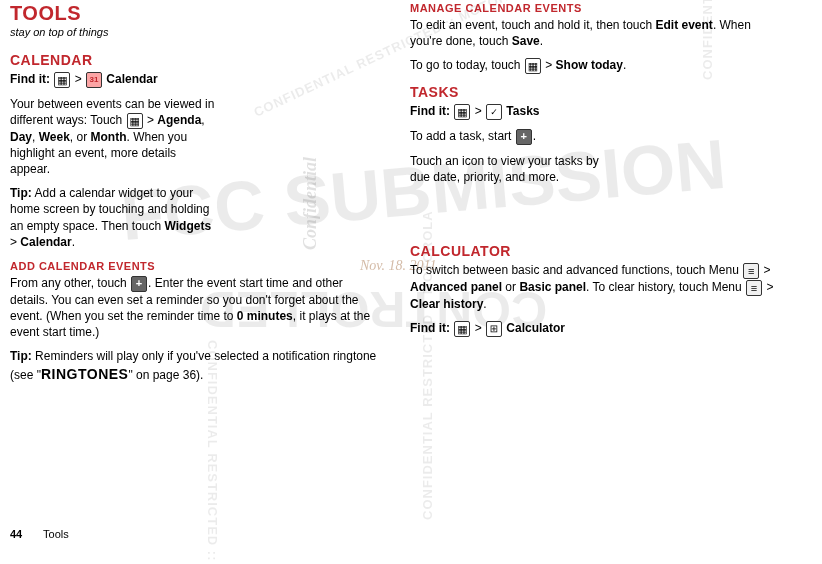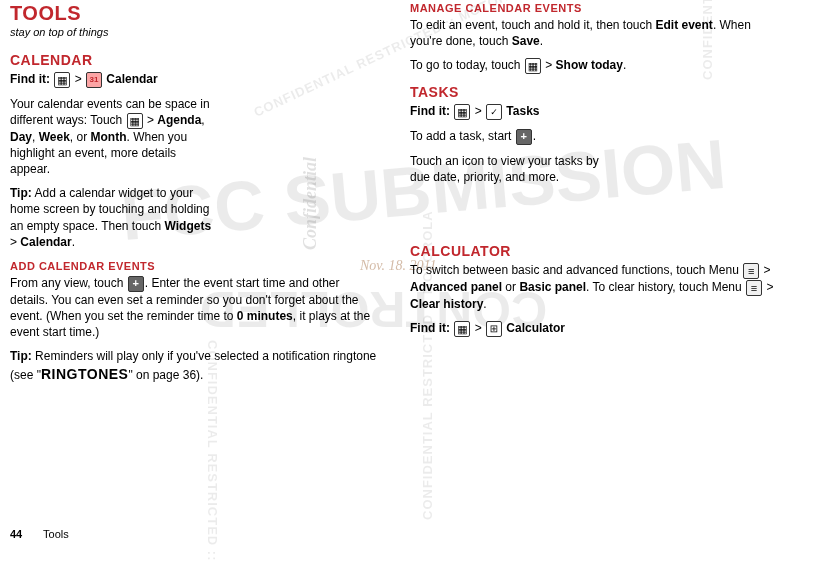--- a/index.html
+++ b/index.html
@@ -138,7 +138,7 @@
       <span class="bold">Calendar</span>
     </p>
     <p class="narrow-para">
-      <span>Your calendar events can be space in different ways: Touch </span><span class="icon apps"></span><span> &gt; </span><span class="bold">Agenda</span><span>, </span><span class="bold">Day</span><span>, </span><span class="bold">Week</span><span>, or </span><span class="bold">Month</span><span>. When you highlight an event, more details appear.</span>
+      <span>Your between events can be viewed in different ways: Touch </span><span class="icon apps"></span><span> &gt; </span><span class="bold">Agenda</span><span>, </span><span class="bold">Day</span><span>, </span><span class="bold">Week</span><span>, or </span><span class="bold">Month</span><span>. When you highlight an event, more details appear.</span>
     </p>
     <p class="narrow-para">
       <span class="bold">Tip:</span><span> Add a calendar widget to your home screen by touching and holding an empty space. Then touch </span><span class="bold">Widgets</span><br><span> &gt; </span><span class="bold">Calendar</span><span>.</span>

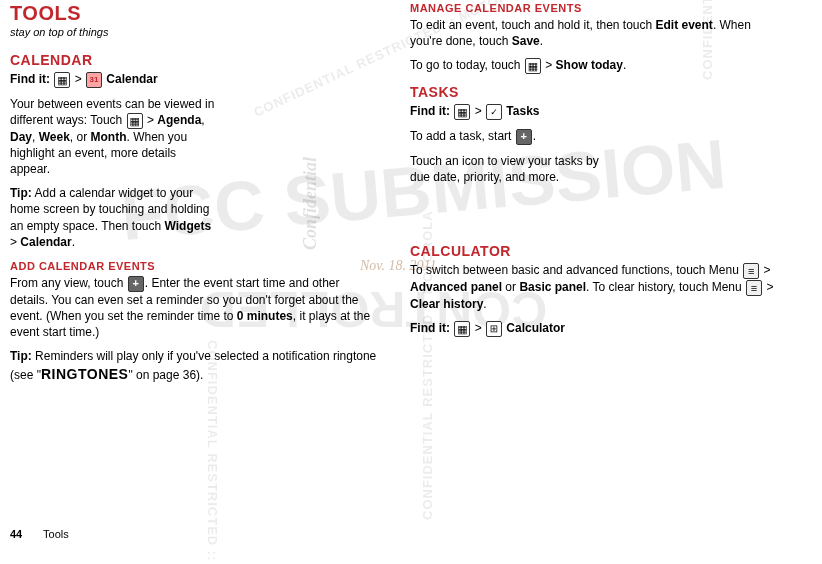--- a/index.html
+++ b/index.html
@@ -146,7 +146,7 @@
 
     <h3 class="subsection">ADD CALENDAR EVENTS</h3>
     <p>
-      <span>From any view, touch </span><span class="icon plus"></span><span>. Enter the event start time and other details. You can even set a reminder so you don't forget about the event. (When you set the reminder time to </span><span class="bold">0 minutes</span><span>, it plays at the event start time.)</span>
+      <span>From any other, touch </span><span class="icon plus"></span><span>. Enter the event start time and other details. You can even set a reminder so you don't forget about the event. (When you set the reminder time to </span><span class="bold">0 minutes</span><span>, it plays at the event start time.)</span>
     </p>
     <p>
       <span class="bold">Tip:</span><span> Reminders will play only if you've selected a notification ringtone (see "</span><span class="smallcaps">RINGTONES</span><span>" on page 36).</span>

